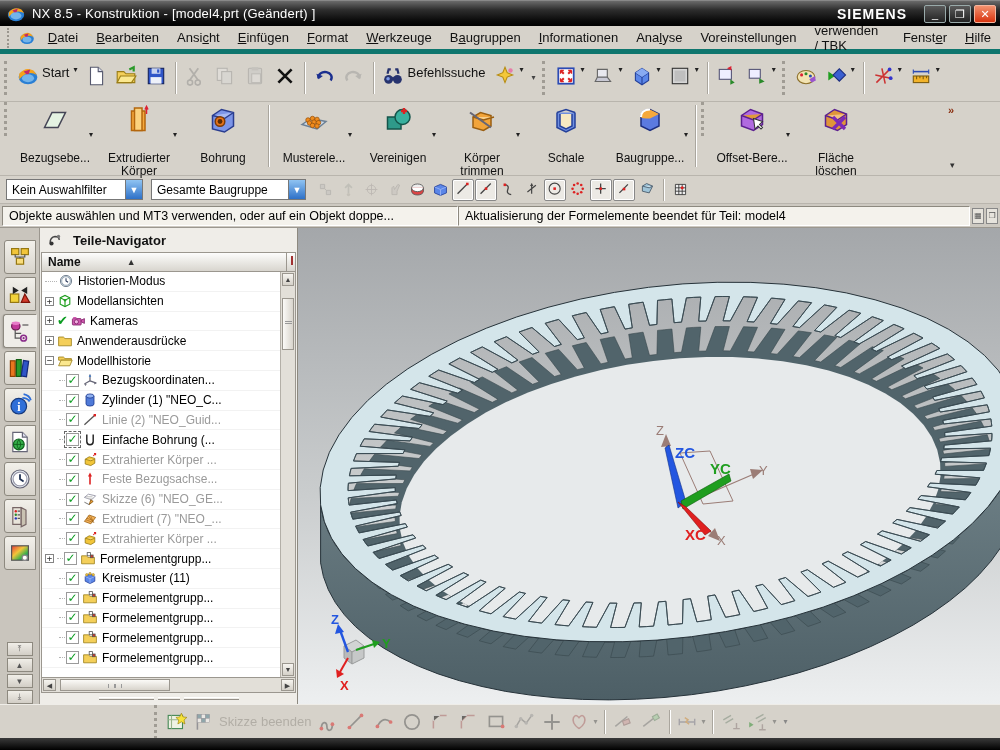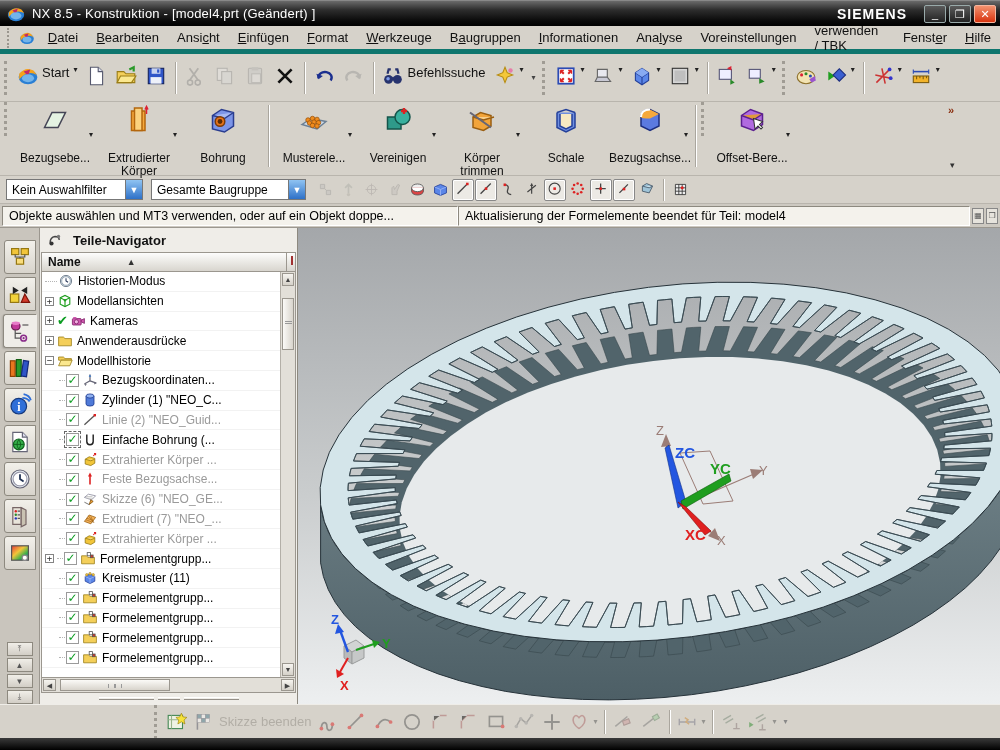--- a/index.html
+++ b/index.html
@@ -420,7 +420,7 @@
           <path d="M4 8q0-5 6-5l6 3-6 3q-6 0-6-1z" fill="#f6a93c"></path>
           <path d="M4 8q0-5 6-5" fill="none" stroke="#fff" stroke-width="1.4"></path>
         </svg>
-        <span class="lbl">Bezugsachse...</span>
+        <span class="lbl">Baugruppe...</span>
         <span class="ft-dd">▾</span>
       </div>
       <span class="ft-sep"></span>

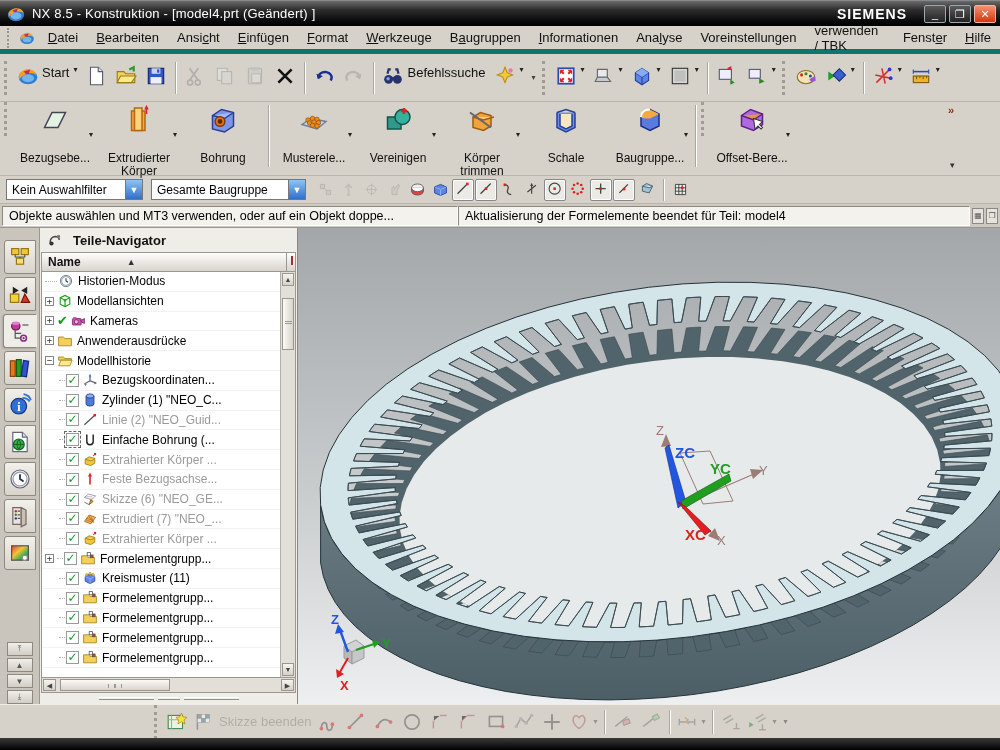--- a/index.html
+++ b/index.html
@@ -433,6 +433,14 @@
         </svg>
         <span class="lbl">Offset-Bere...</span>
         <span class="ft-dd">▾</span>
+      </div>
+      <div class="ft-btn">
+        <svg viewBox="0 0 20 20" width="30" height="30">
+          <path d="M3 7l6-4 8 3v7l-6 4-8-3z" fill="#e0953a" stroke="#5c2090"></path>
+          <path d="M3 7l8 3 6-4" fill="#f2c080" stroke="#5c2090"></path>
+          <path d="M8 8l8 8M16 8l-8 8" stroke="#7c2ab8" stroke-width="2.2"></path>
+        </svg>
+        <span class="lbl">Fläche<br>löschen</span>
       </div>
       <span class="overflow-ind" style="left:948px">»</span>
       <span class="overflow-dd" style="left:950px">▾</span>

